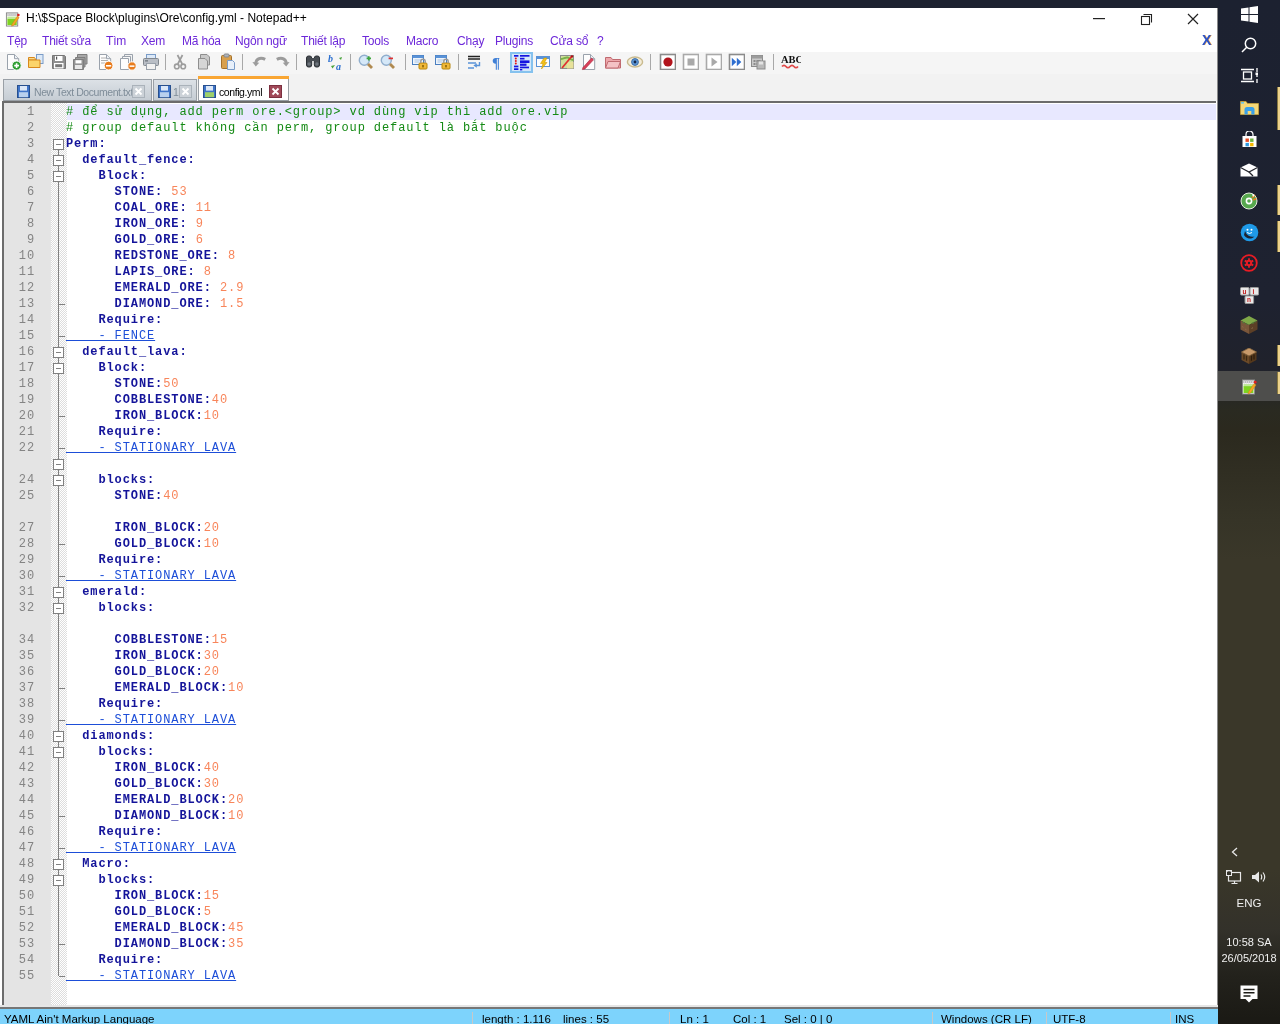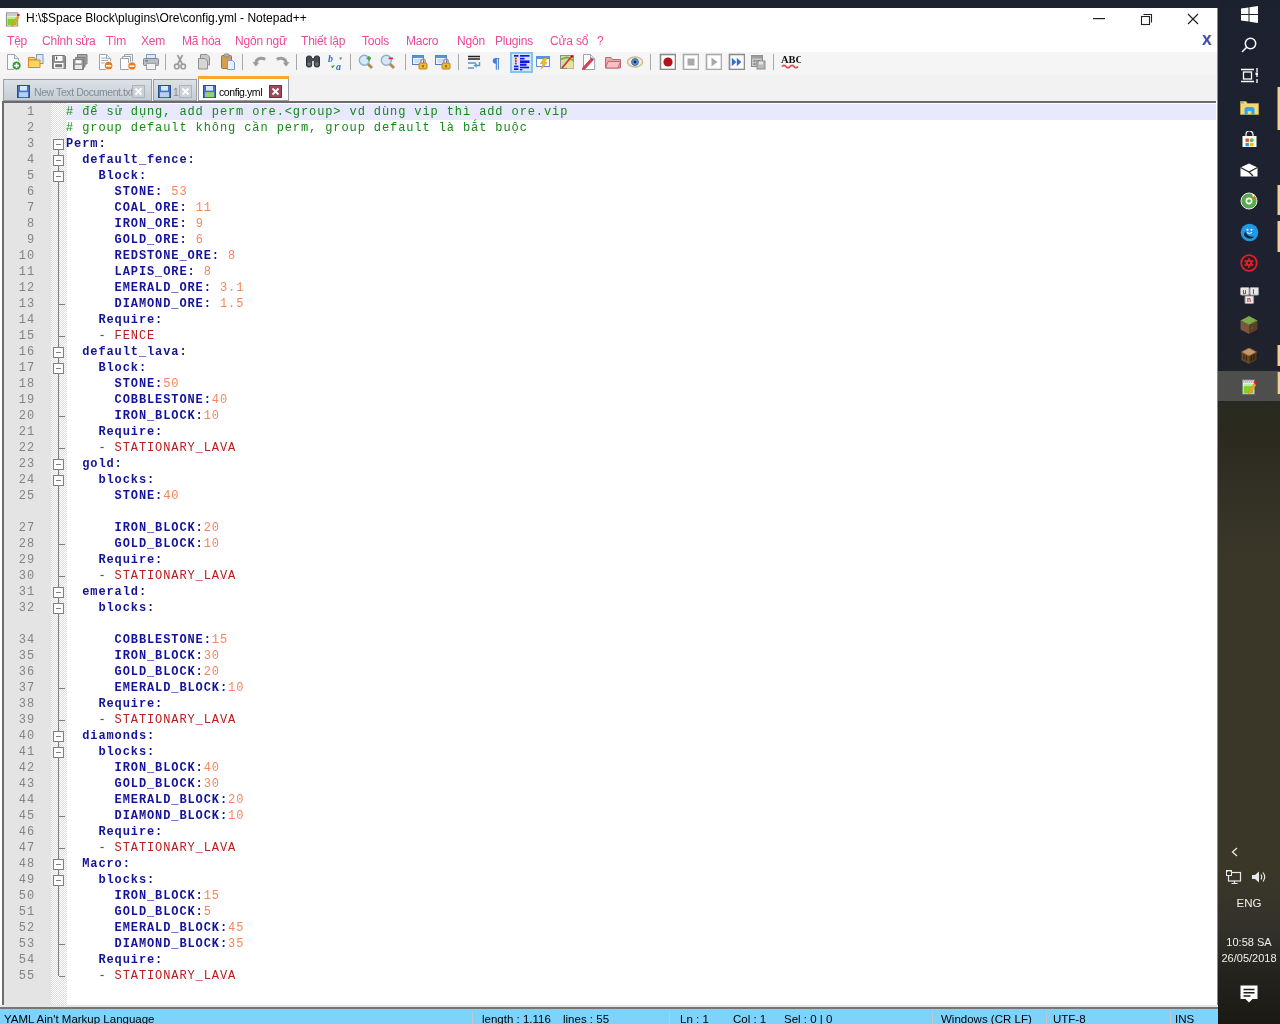--- a/index.html
+++ b/index.html
@@ -7,7 +7,7 @@
 #title { position:absolute; left:0; top:0; width:100%; height:22px; background:#fff; }
 #title .tt { position:absolute; left:26px; top:3px; font-size:12px; color:#000; }
 #menu { position:absolute; left:0; top:22px; width:100%; height:22px; background:#fff; }
-.mi { position:absolute; top:4px; font-size:12px; color:#ec4899; letter-spacing:-0.2px; }
+.mi { position:absolute; top:4px; font-size:12px; color:#6d28d9; letter-spacing:-0.2px; }
 #toolbar { position:absolute; left:0; top:44px; width:100%; height:22px; background:#f5f5f5; }
 .ti { position:absolute; }
 #tabbar { position:absolute; left:0; top:66px; width:100%; height:27px; background:#f2f2f2; }

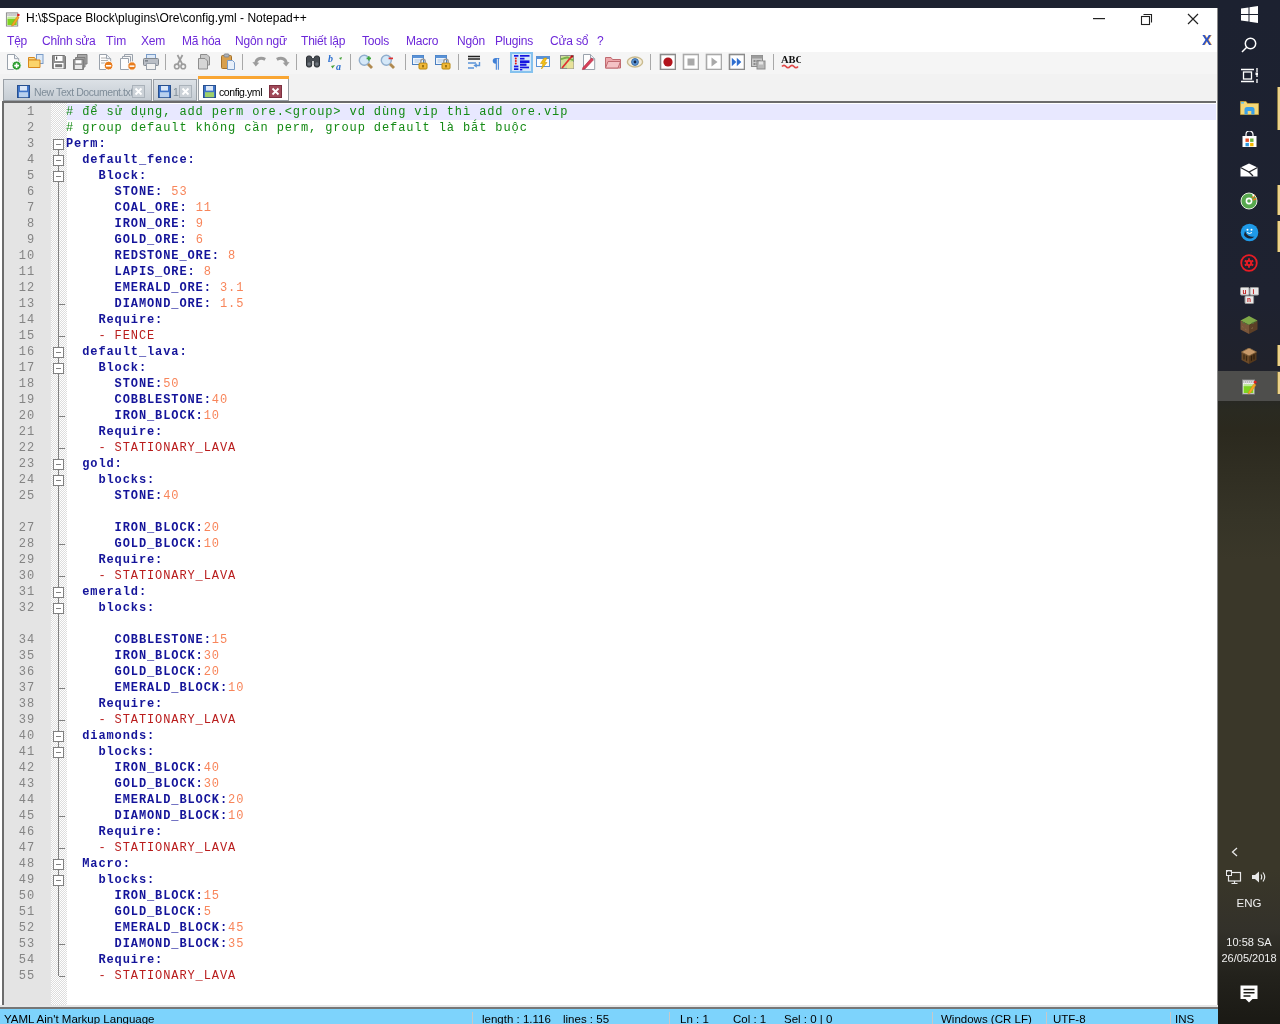--- a/index.html
+++ b/index.html
@@ -59,7 +59,7 @@
   </div>
   <div id="menu">
       <span class="mi" style="left:7px">Tệp</span>
-<span class="mi" style="left:42px">Chỉnh sửa</span>
+<span class="mi" style="left:42px">Thiết sửa</span>
 <span class="mi" style="left:106px">Tìm</span>
 <span class="mi" style="left:141px">Xem</span>
 <span class="mi" style="left:182px">Mã hóa</span>

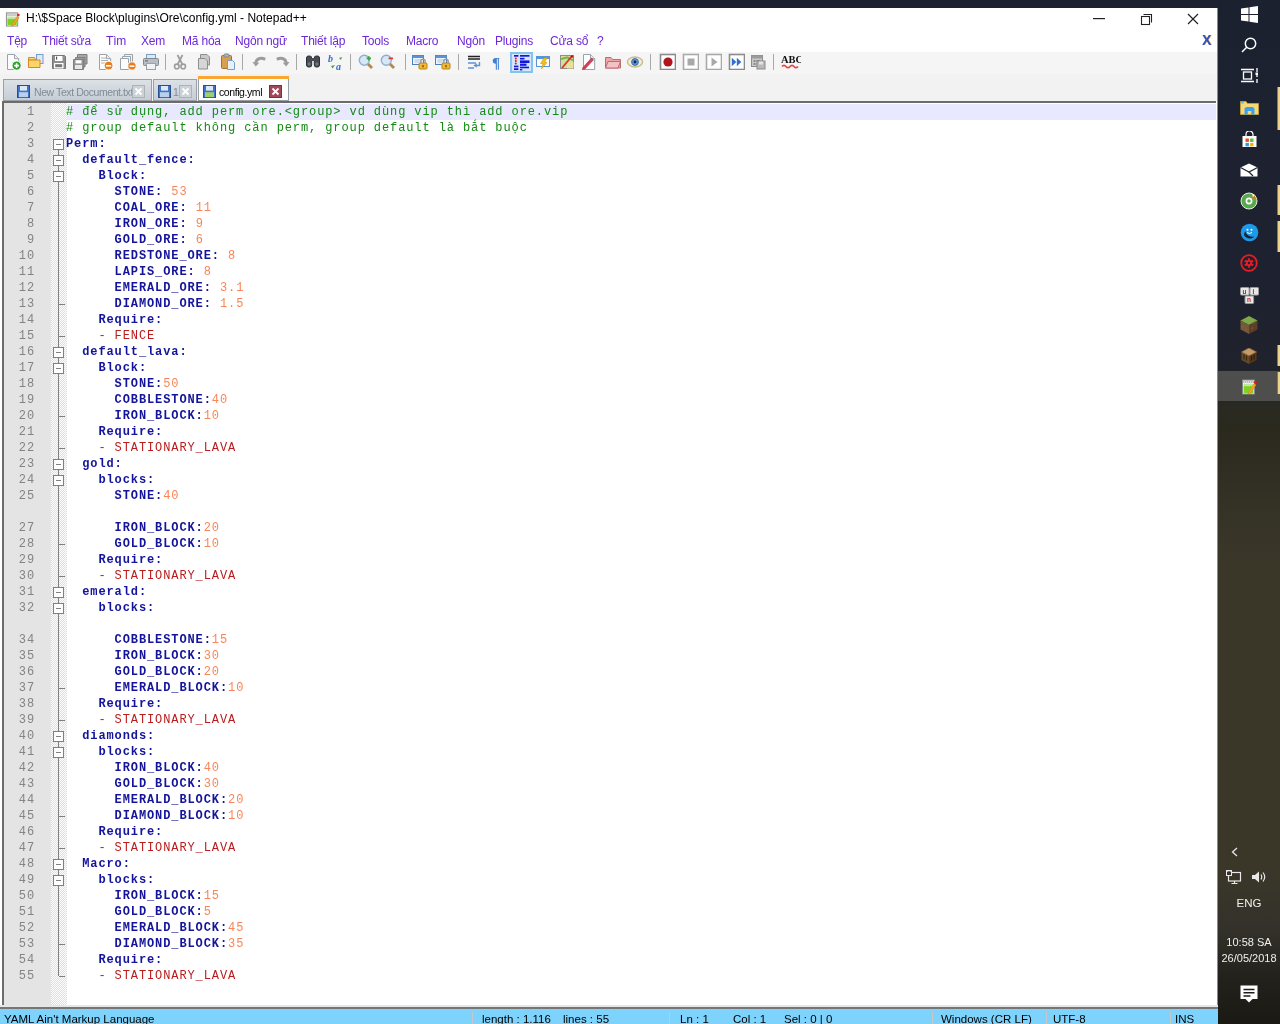--- a/index.html
+++ b/index.html
@@ -67,7 +67,7 @@
 <span class="mi" style="left:301px">Thiết lập</span>
 <span class="mi" style="left:362px">Tools</span>
 <span class="mi" style="left:406px">Macro</span>
-<span class="mi" style="left:457px">Ngôn</span>
+<span class="mi" style="left:457px">Chạy</span>
 <span class="mi" style="left:495px">Plugins</span>
 <span class="mi" style="left:550px">Cửa sổ</span>
 <span class="mi" style="left:597px">?</span>

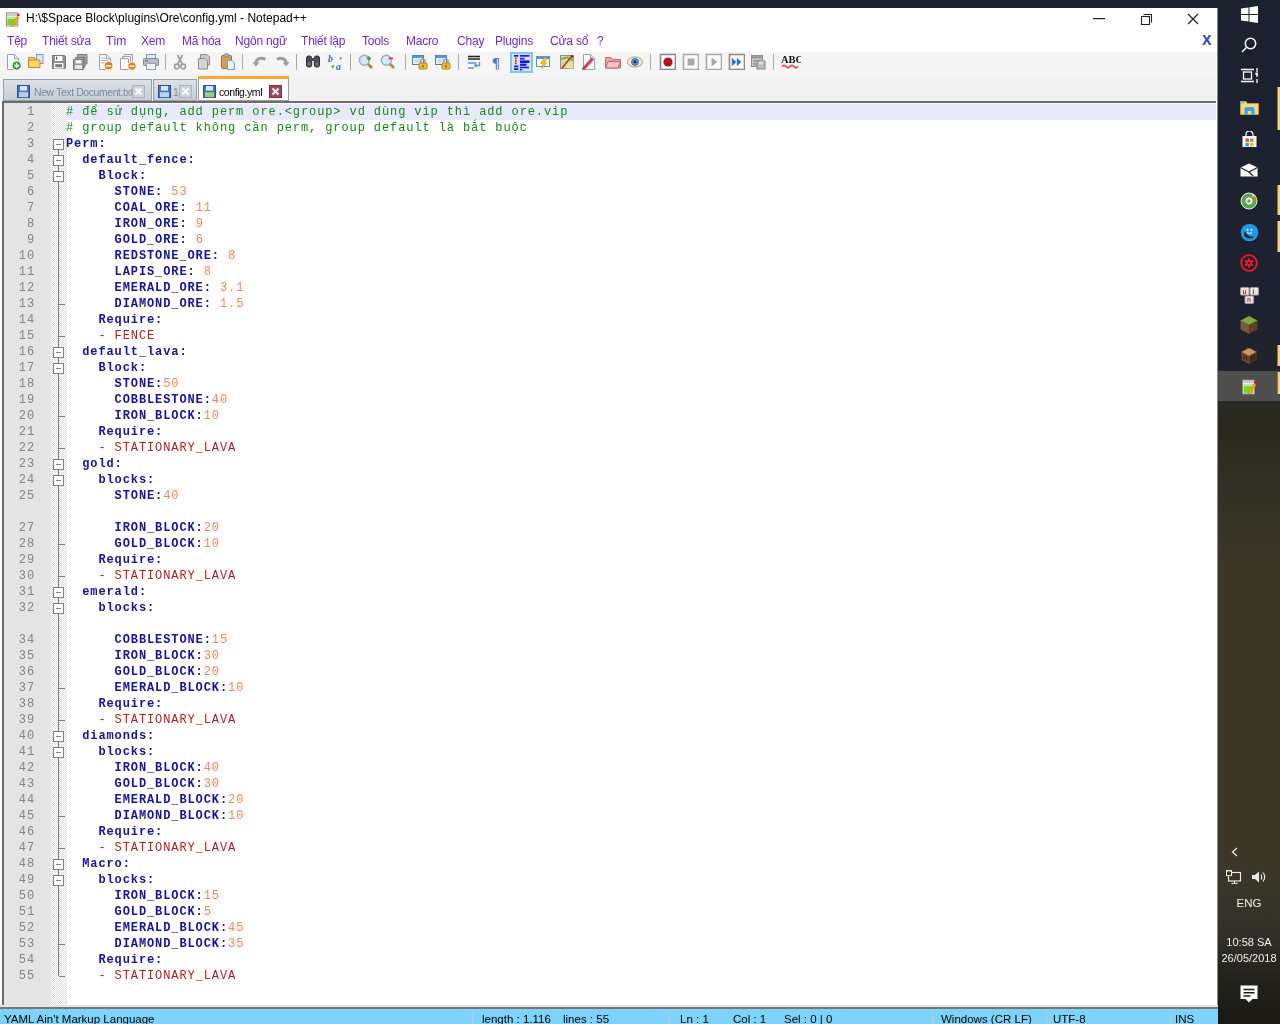--- a/index.html
+++ b/index.html
@@ -355,7 +355,7 @@
       </div>
 <div class="el" style="top:272px">
         <span class="n">12</span>
-        <span class="tx"><span class="k">      EMERALD_ORE:</span><span class="v"> 3.1</span></span>
+        <span class="tx"><span class="k">      EMERALD_ORE:</span><span class="v"> 2.9</span></span>
       </div>
 <div class="el" style="top:288px">
         <span class="n">13</span>

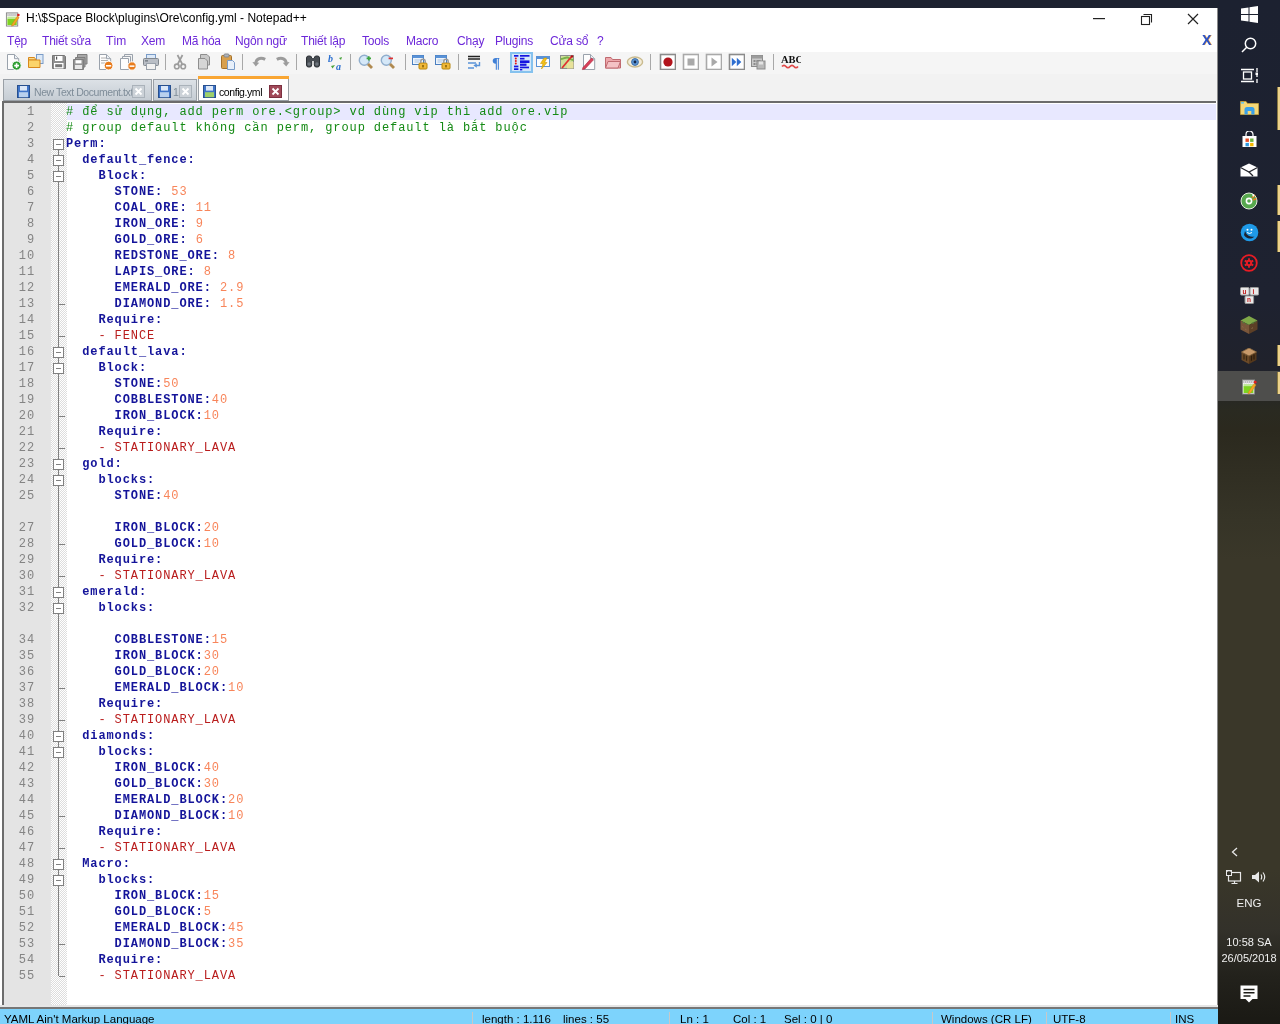--- a/index.html
+++ b/index.html
@@ -25,7 +25,7 @@
 .k { color:#14149a; font-weight:bold; }
 .v { color:#f8855a; }
 .c { color:#148a14; }
-.t { color:#b91c1c; }
+.t { color:#1d4ed8;text-decoration:underline; }
 .fbox { position:absolute; left:53px; width:11px; height:11px; background:#fff; border:1px solid #808080; }
 .fbox:after { content:""; position:absolute; left:2px; top:4px; width:5px; height:1px; background:#808080; }
 #status { position:absolute; left:0; top:1001px; width:1218px; height:23px; background:#7dd3fc; }

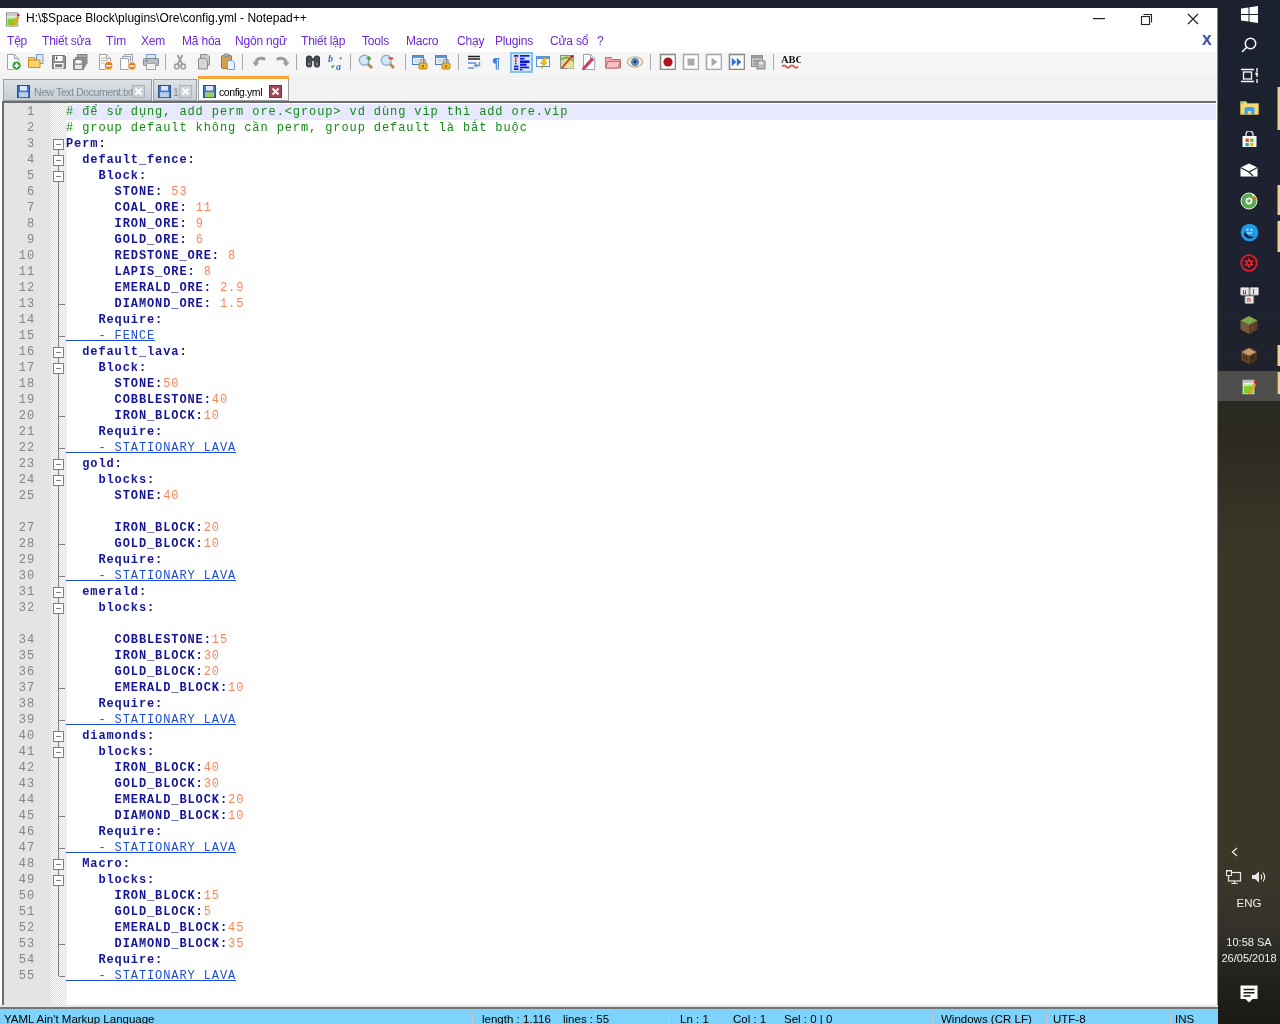--- a/index.html
+++ b/index.html
@@ -397,10 +397,6 @@
         <span class="n">22</span>
         <span class="tx"><span class="t">    - STATIONARY_LAVA</span></span>
       </div>
-<div class="el" style="top:448px">
-        <span class="n">23</span>
-        <span class="tx"><span class="k">  gold:</span></span>
-      </div>
 <div class="el" style="top:464px">
         <span class="n">24</span>
         <span class="tx"><span class="k">    blocks:</span></span>

